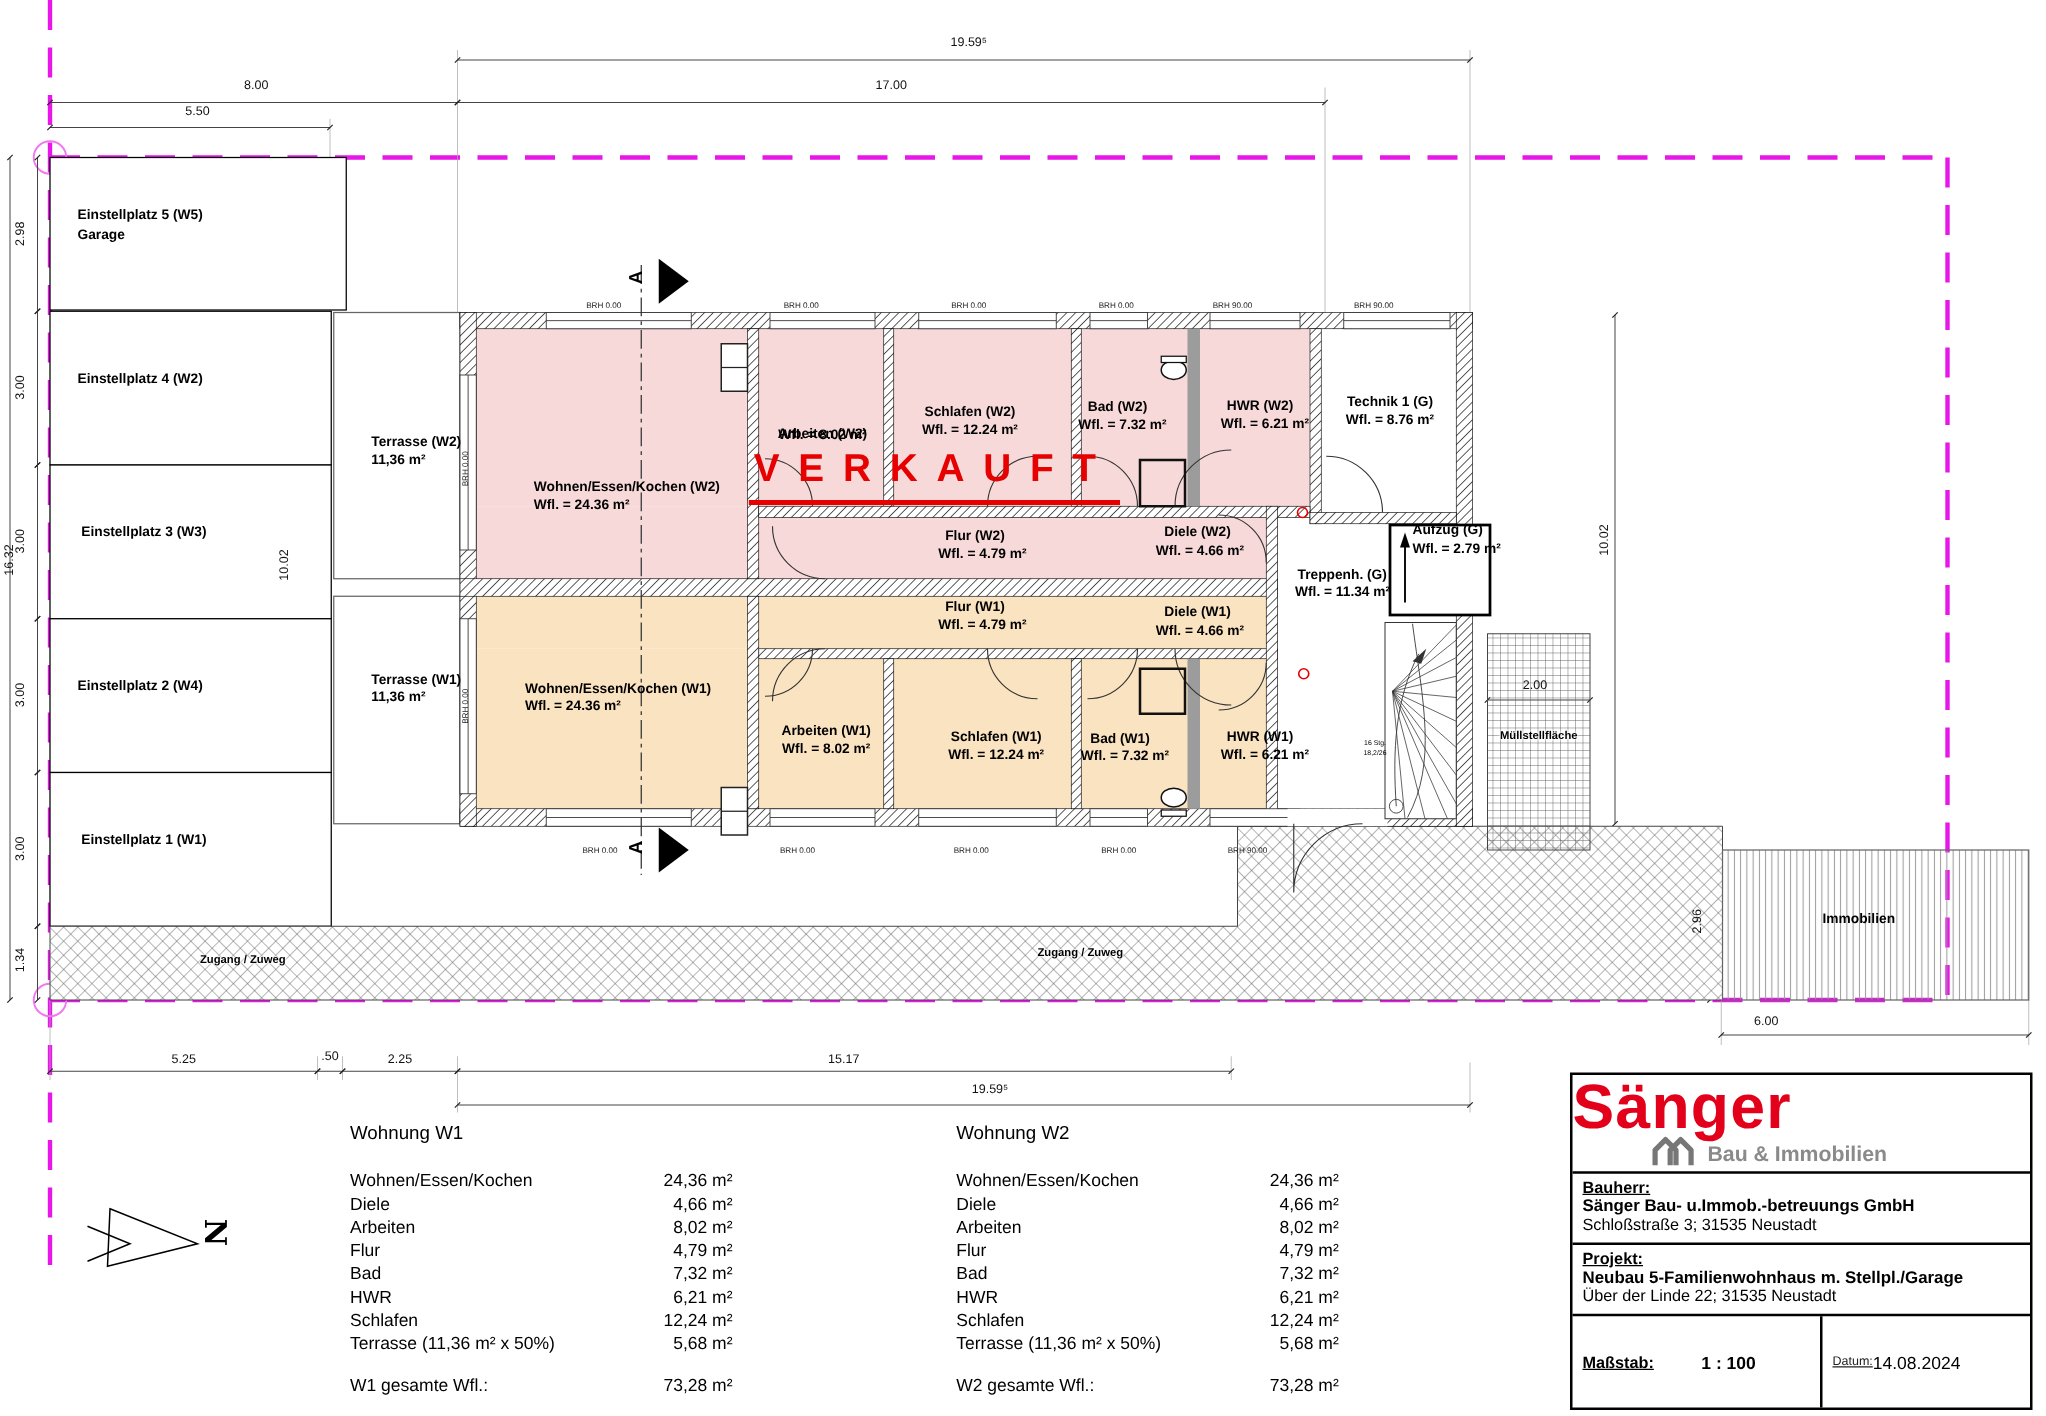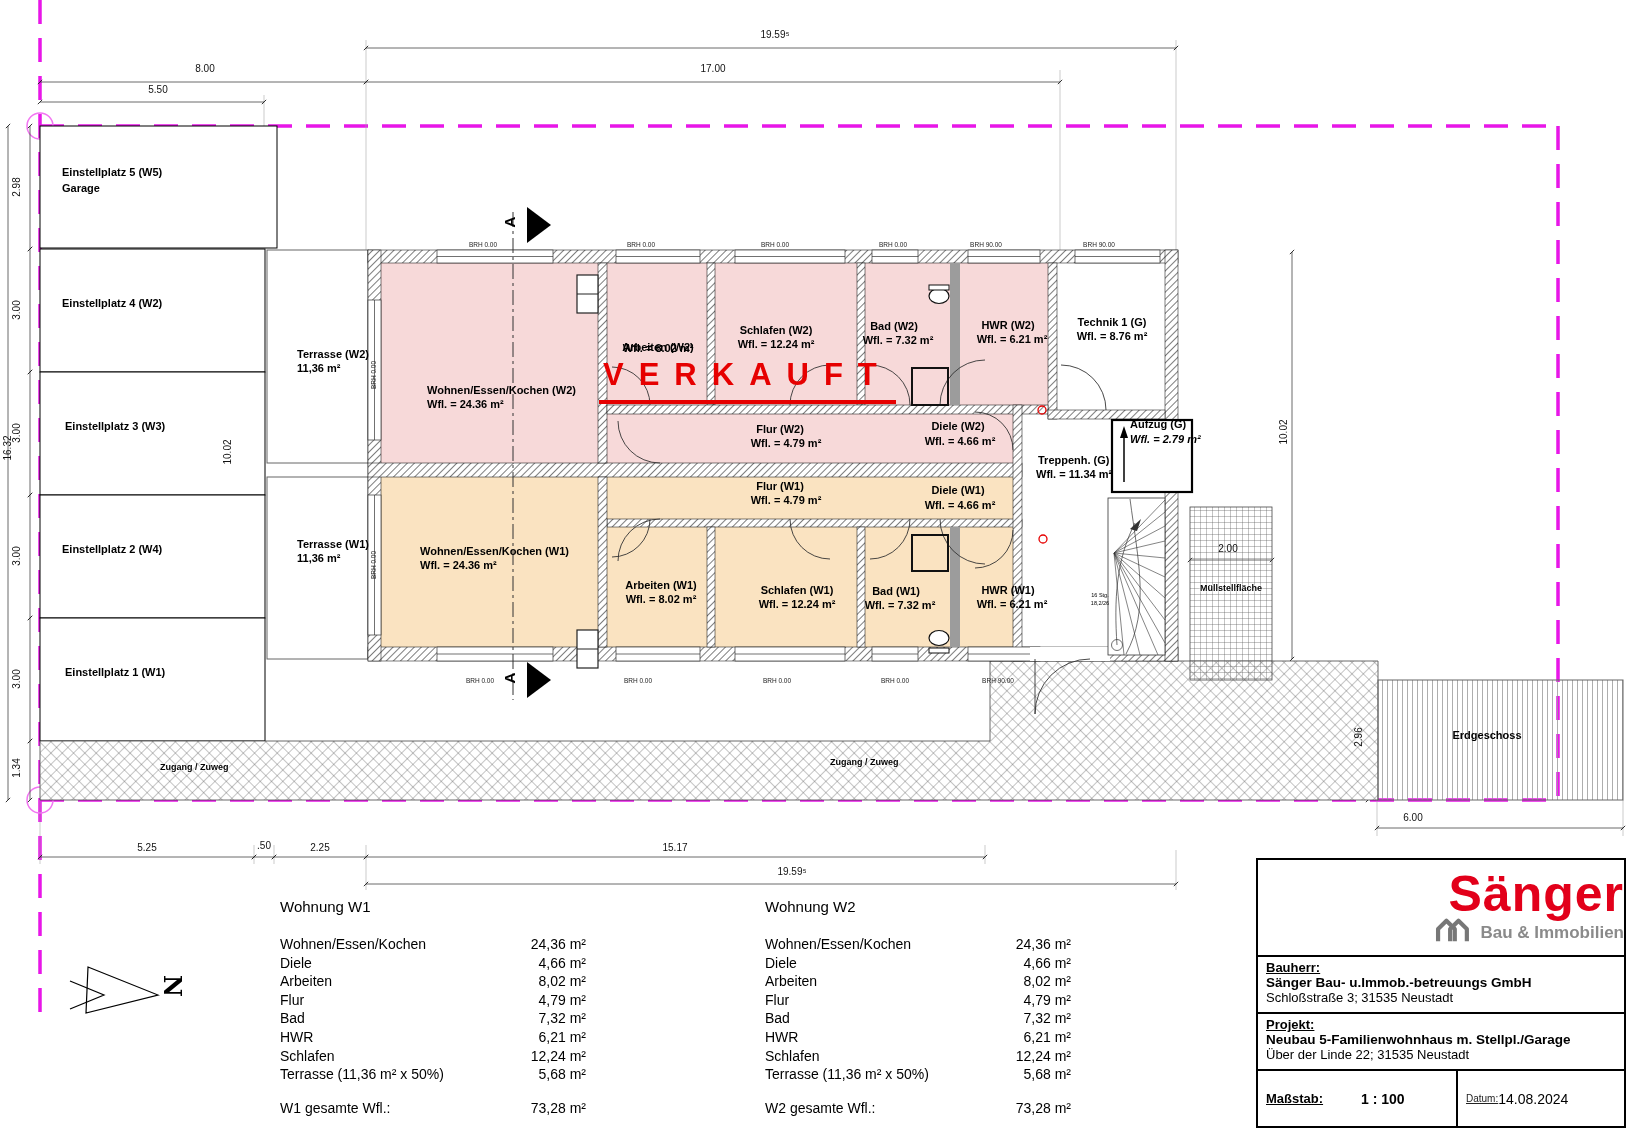--- a/index.html
+++ b/index.html
@@ -275,7 +275,7 @@
       <div class="lbl room" style="left: 1038px; top: 455px;">Treppenh. (G)</div>
       <div class="lbl room" style="left: 1036px; top: 469px;">Wfl. = 11.34 m²</div>
       <div class="lbl room" style="left: 1130px; top: 419px;">Aufzug (G)</div>
-      <div class="lbl room" style="left: 1130px; top: 434px; font-style: italic;">Wfl. = 2.79 m²</div>
+      <div class="lbl room" style="left: 1130px; top: 434px;">Wfl. = 2.79 m²</div>
       <div class="lbl room c" style="left: 780px; top: 481px;">Flur (W1)</div>
       <div class="lbl room c" style="left: 786px; top: 495px;">Wfl. = 4.79 m²</div>
       <div class="lbl room c" style="left: 958px; top: 485px;">Diele (W1)</div>

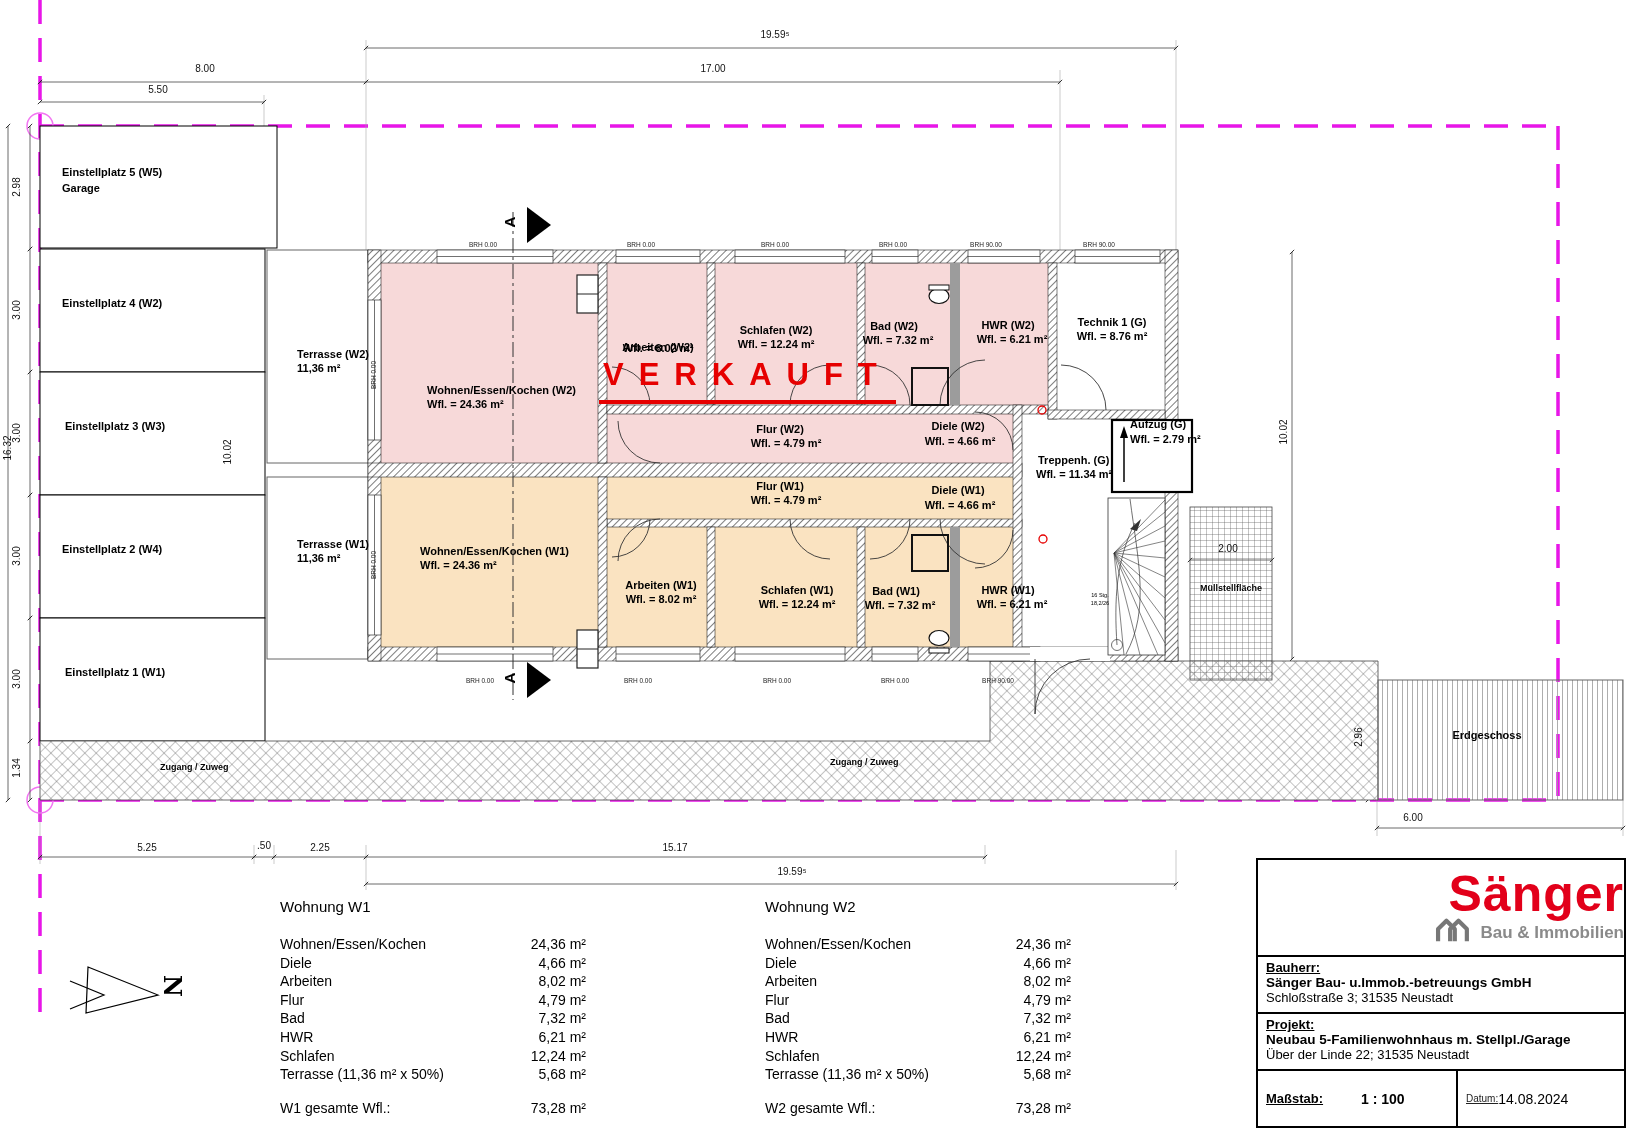--- a/index.html
+++ b/index.html
@@ -303,7 +303,7 @@
       <div class="lbl walk" style="left: 160px; top: 763px;">Zugang / Zuweg</div>
       <div class="lbl walk" style="left: 830px; top: 758px;">Zugang / Zuweg</div>
       <div class="lbl walk c" style="left: 1231px; top: 584px;">Müllstellfläche</div>
-      <div class="lbl room c" style="left: 1487px; top: 730px;">Erdgeschoss</div>
+      <div class="lbl room c" style="left: 1487px; top: 730px;">Immobilien</div>
       <div class="lbl north" style="left: 172px; top: 986px;">N</div>
       <div class="lbl dim c" style="left: 775px; top: 30px;">19.59⁵</div>
       <div class="lbl dim c" style="left: 713px; top: 64px;">17.00</div>

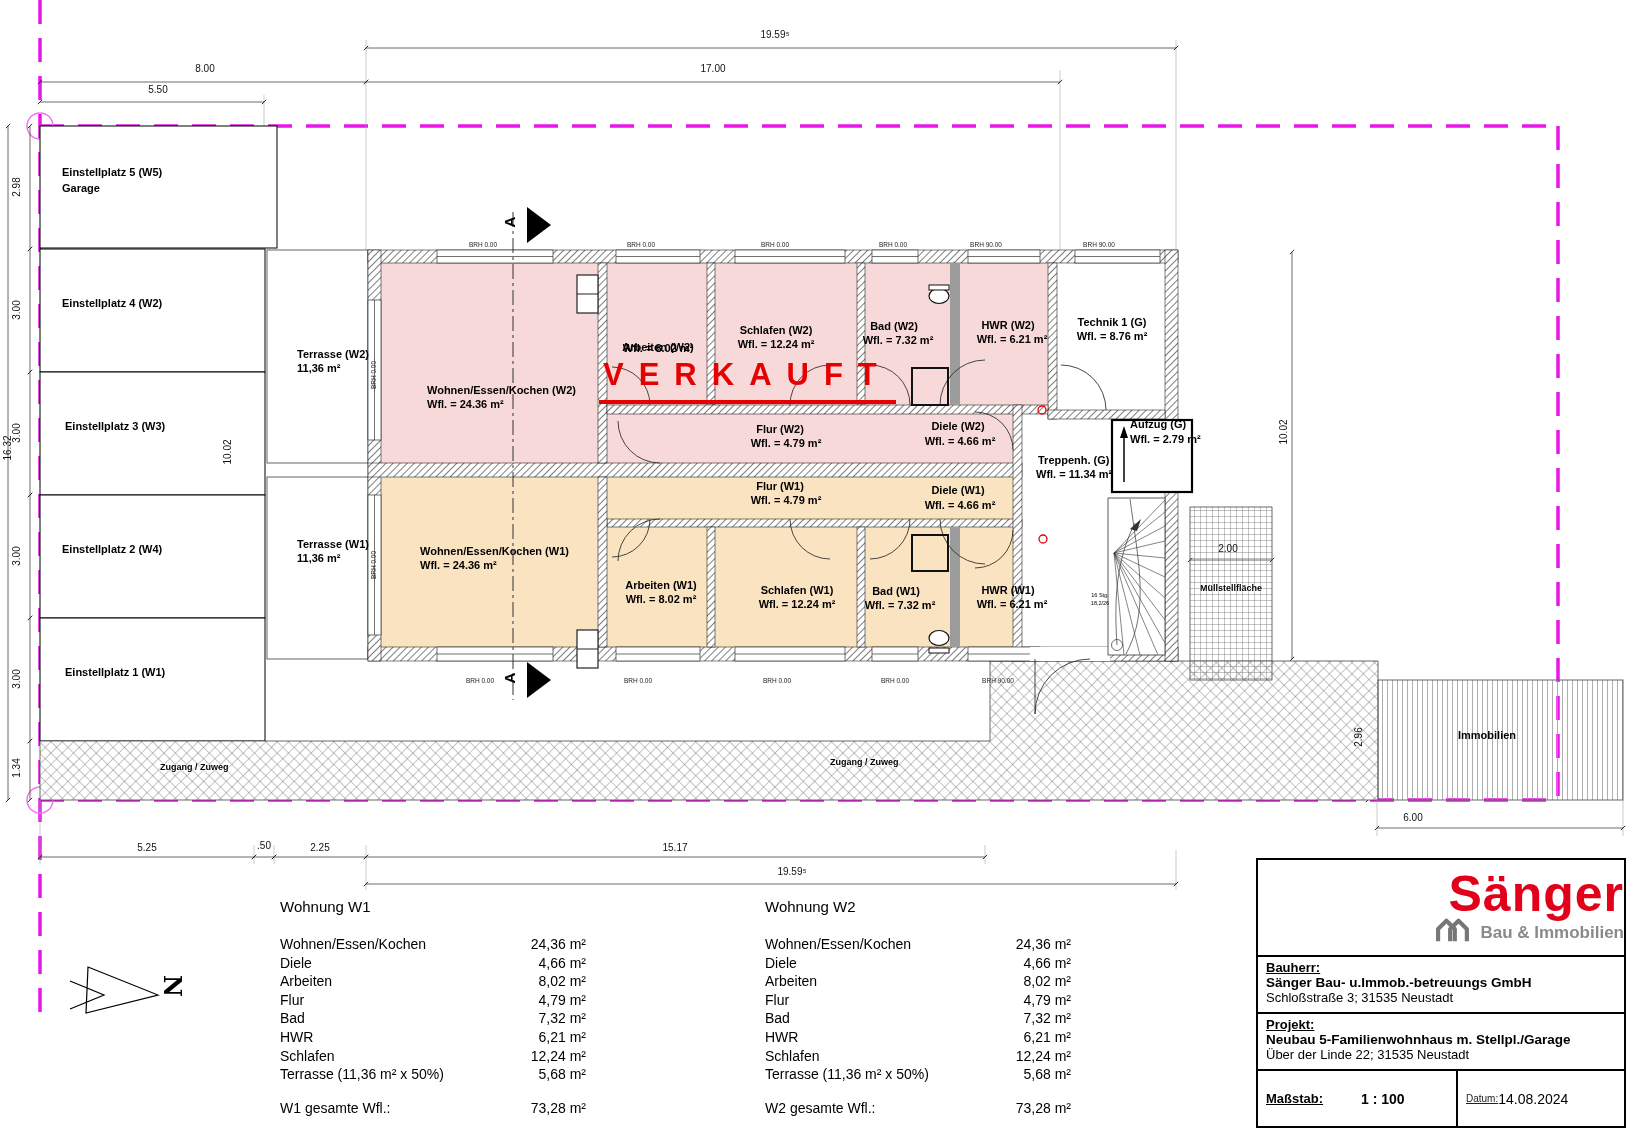--- a/index.html
+++ b/index.html
@@ -30,7 +30,7 @@
   
   .tblock{position:absolute;left:1256px;top:858px;width:366px;height:266px;
           border:2.5px solid #000;background:#fff;display:flex;flex-direction:column}
-  .tb-logo{height:95px;display:flex;flex-direction:column;align-items:flex-end;justify-content:center}
+  .tb-logo{height:77px;display:flex;flex-direction:column;align-items:flex-start;justify-content:center}
   .saenger{font-size:50px;font-weight:900;color:#e2001a;letter-spacing:1px;line-height:.9}
   .tb-sub{display:flex;align-items:flex-end;gap:8px;margin-left:60px}
   .tb-sub span{font-size:17px;font-weight:bold;color:#8a8a8a}

